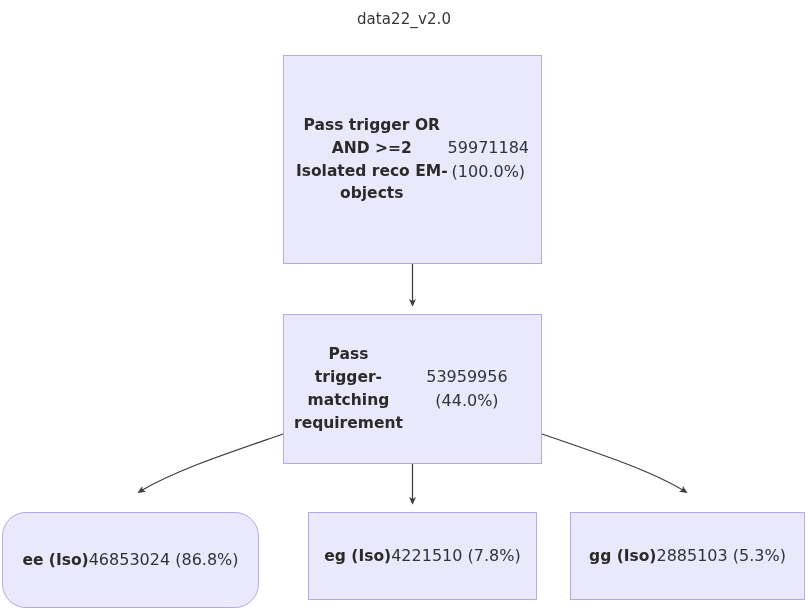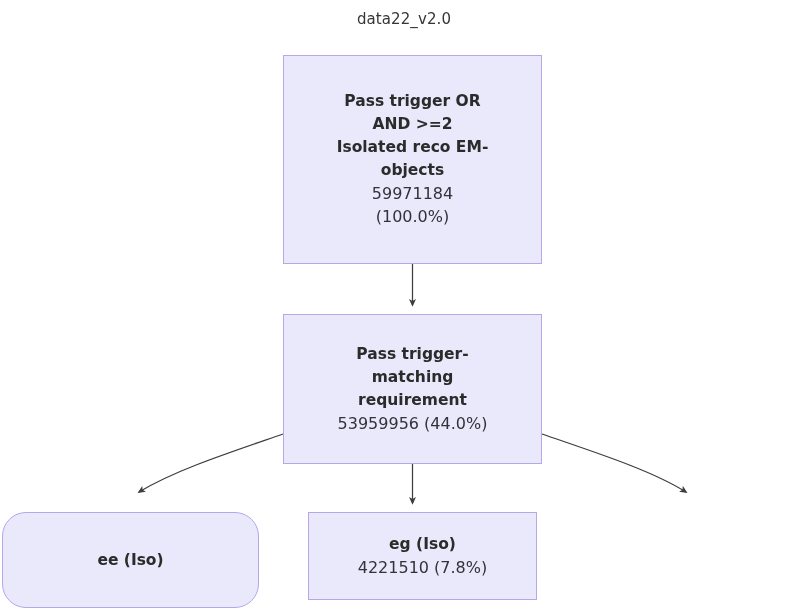--- a/index.html
+++ b/index.html
@@ -48,7 +48,7 @@
     background: #e9e9fb;
     border: 1.6px solid #b7a6e8;
     display: flex;
-    flex-direction: column;
+    flex-direction: row;
     align-items: center;
     justify-content: center;
     text-align: center;

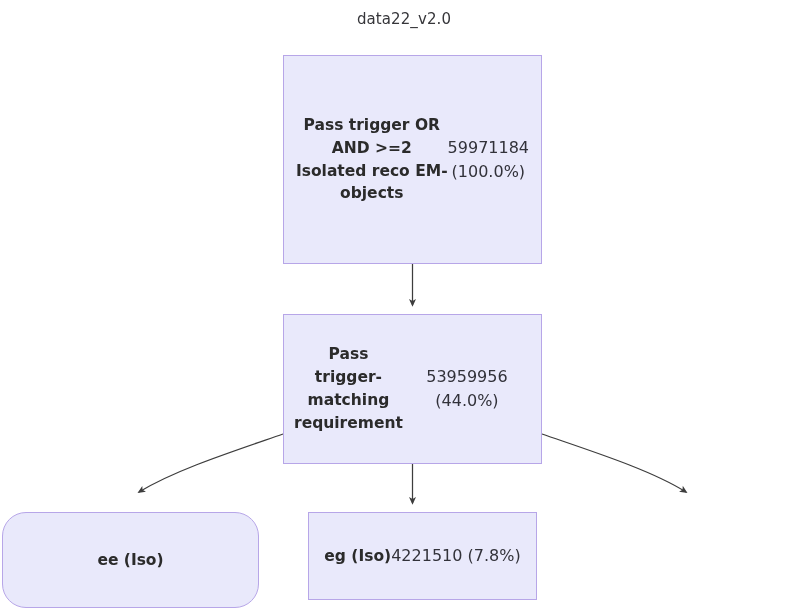--- a/index.html
+++ b/index.html
@@ -119,6 +119,7 @@
 
   <div class="node" id="node-ee">
     <div class="node-title">ee (Iso)</div>
+    <div class="node-stat">46853024 (86.8%)</div>
   </div>
 
   <div class="node" id="node-eg">

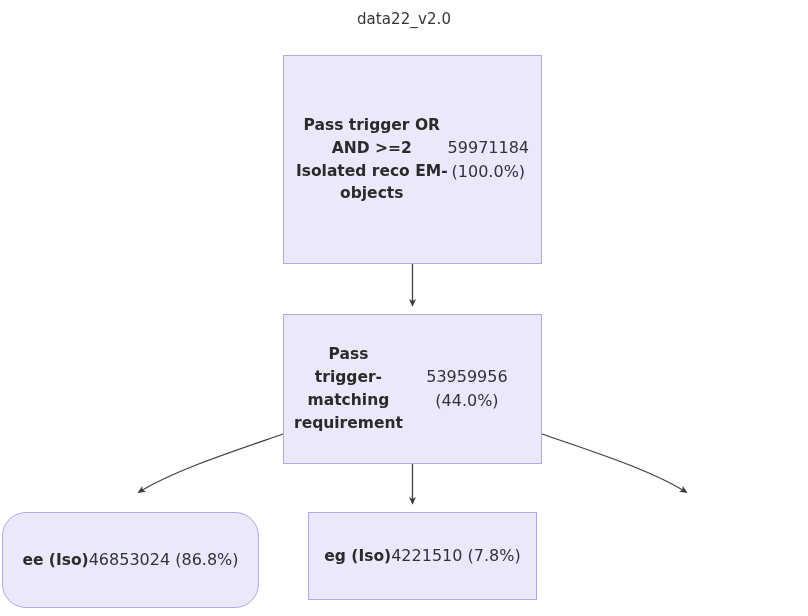--- a/index.html
+++ b/index.html
@@ -127,6 +127,10 @@
     <div class="node-stat">4221510 (7.8%)</div>
   </div>
 
+  <div class="node" id="node-gg">
+    <div class="node-title">gg (Iso)</div>
+    <div class="node-stat">2885103 (5.3%)</div>
+  </div>
 
 </div>
 

